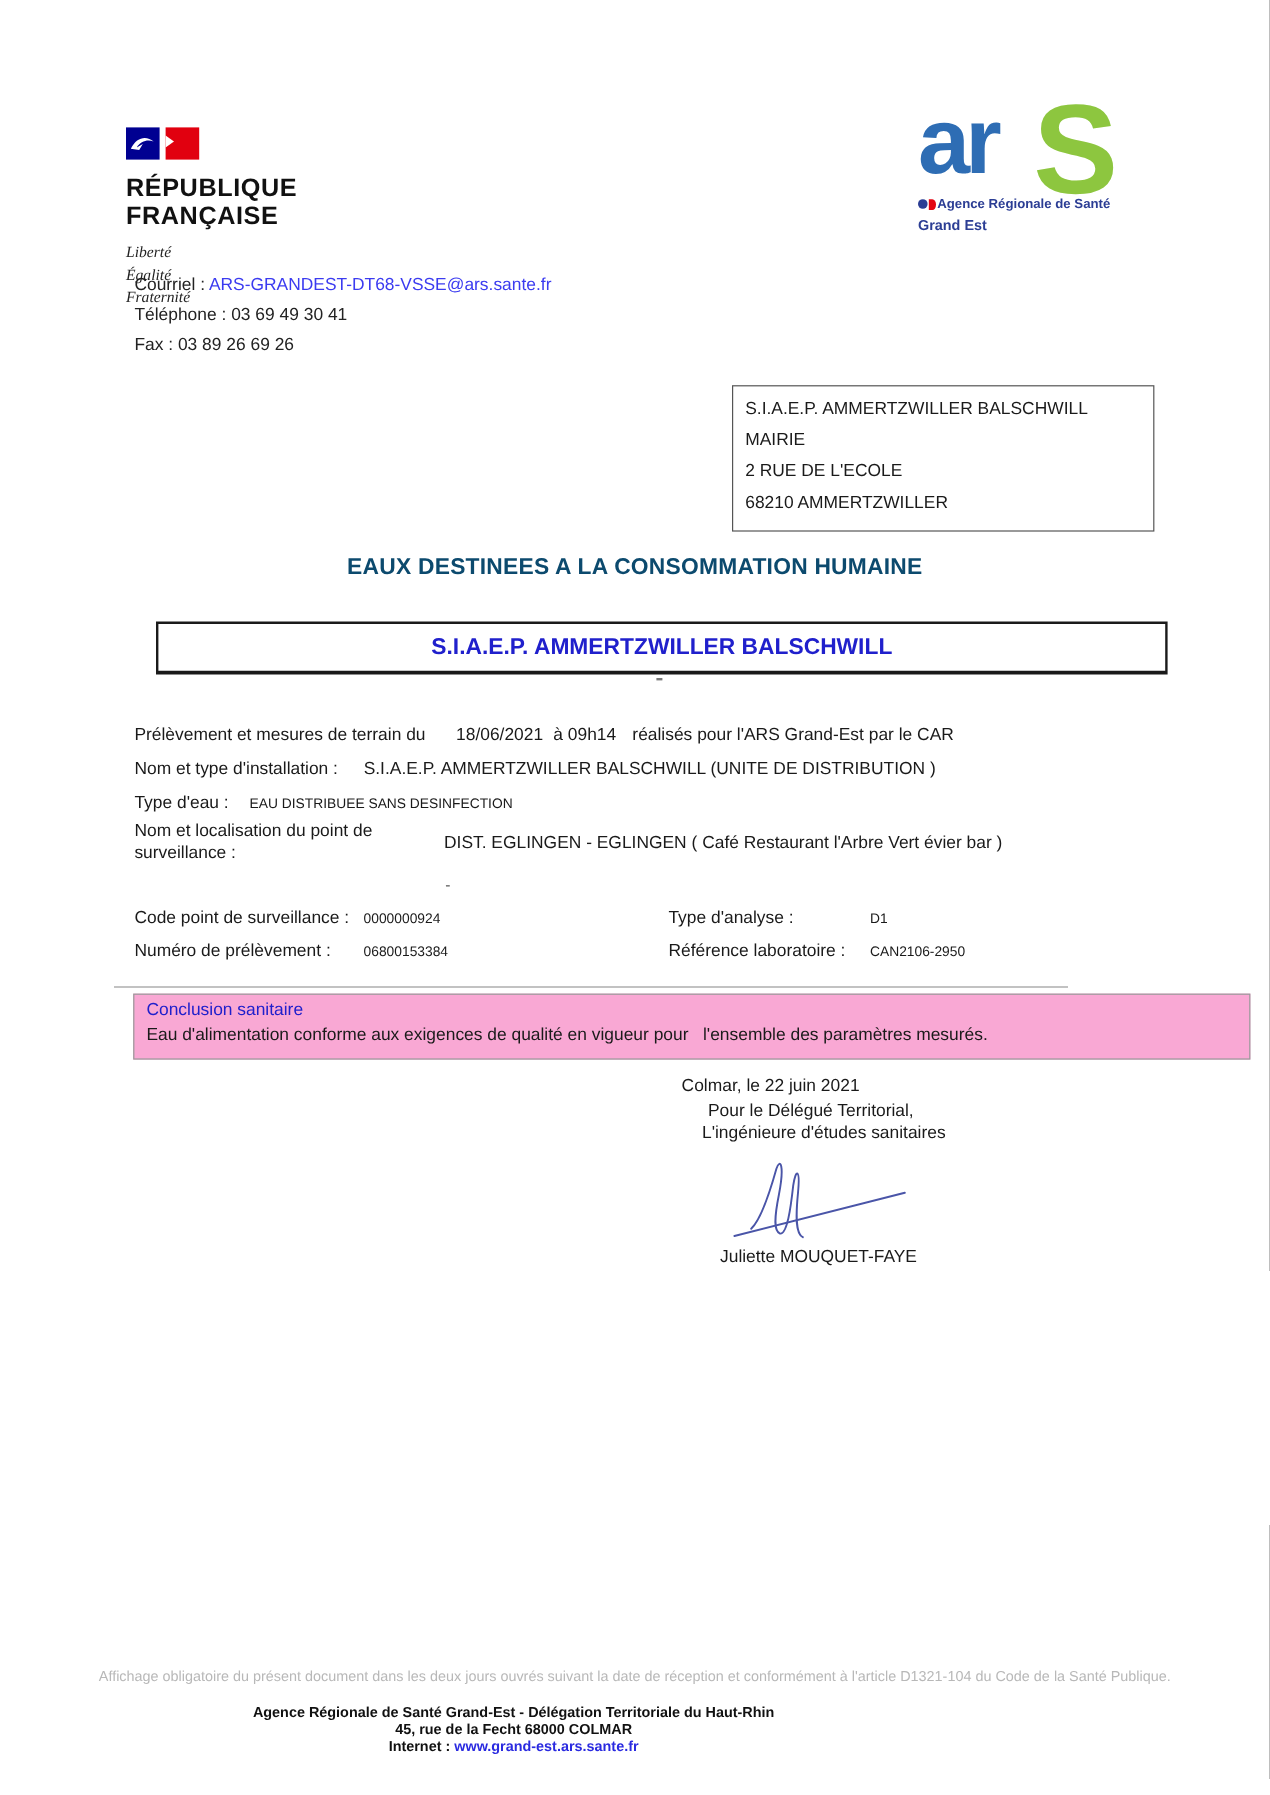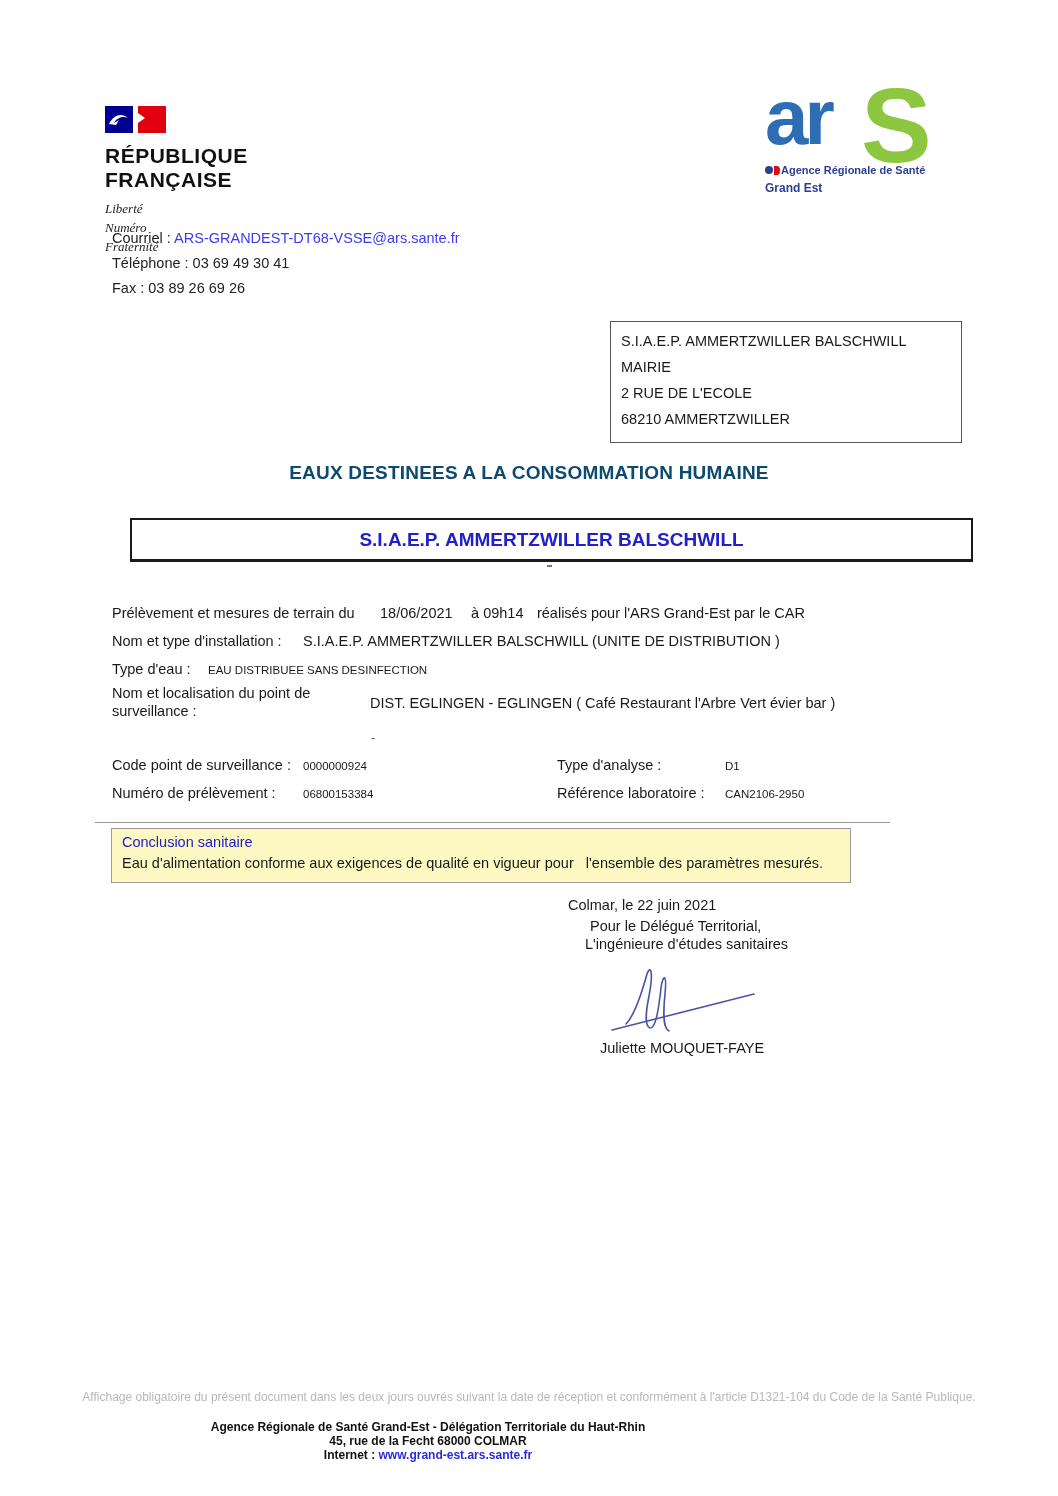--- a/index.html
+++ b/index.html
@@ -98,7 +98,7 @@
     </div>
     <div class="rf-motto">
       <div>Liberté</div>
-      <div>Numéro</div>
+      <div>Égalité</div>
       <div>Fraternité</div>
     </div>
   </div>

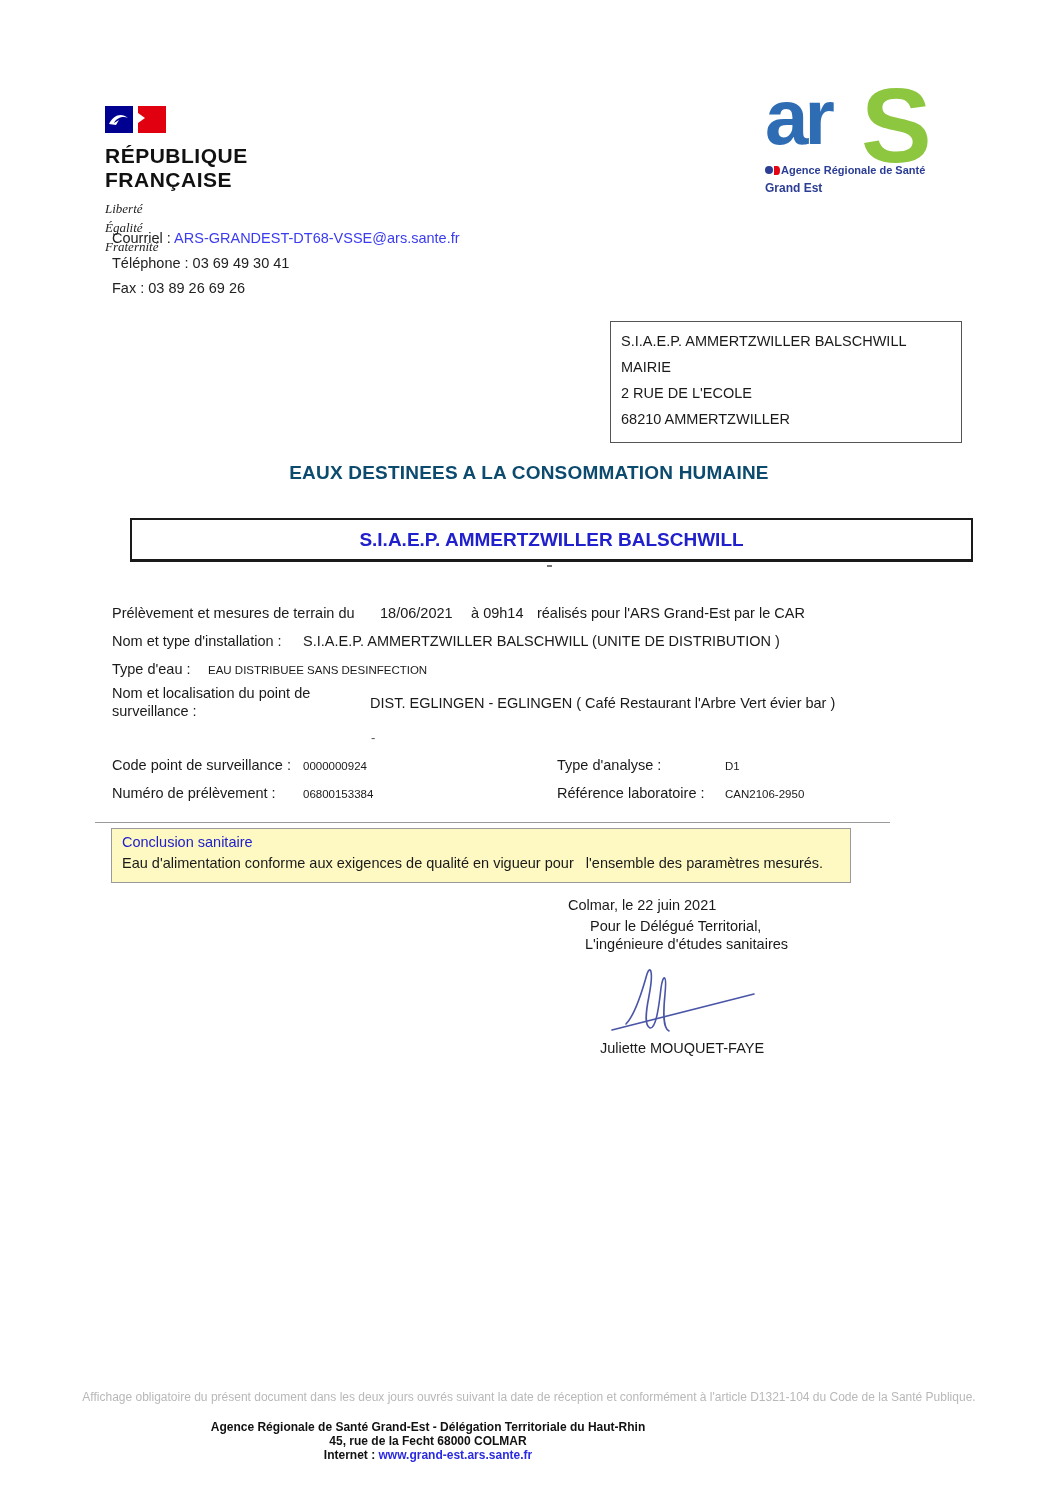--- a/index.html
+++ b/index.html
@@ -49,7 +49,7 @@
   .val-sm{font-size:11.5px;color:#1a1a1a;}
   .row-prelevement{left:112px;top:604px;white-space:nowrap;}
   .row-prelevement .d1{margin-left:21px;}
-  .row-prelevement .d2{margin-left:14px;}
+  .row-prelevement .d2{margin-left:4px;}
   .row-prelevement .d3{margin-left:9px;}
   .row-installation{left:112px;top:632px;white-space:nowrap;}
   .row-installation .v{margin-left:17px;}

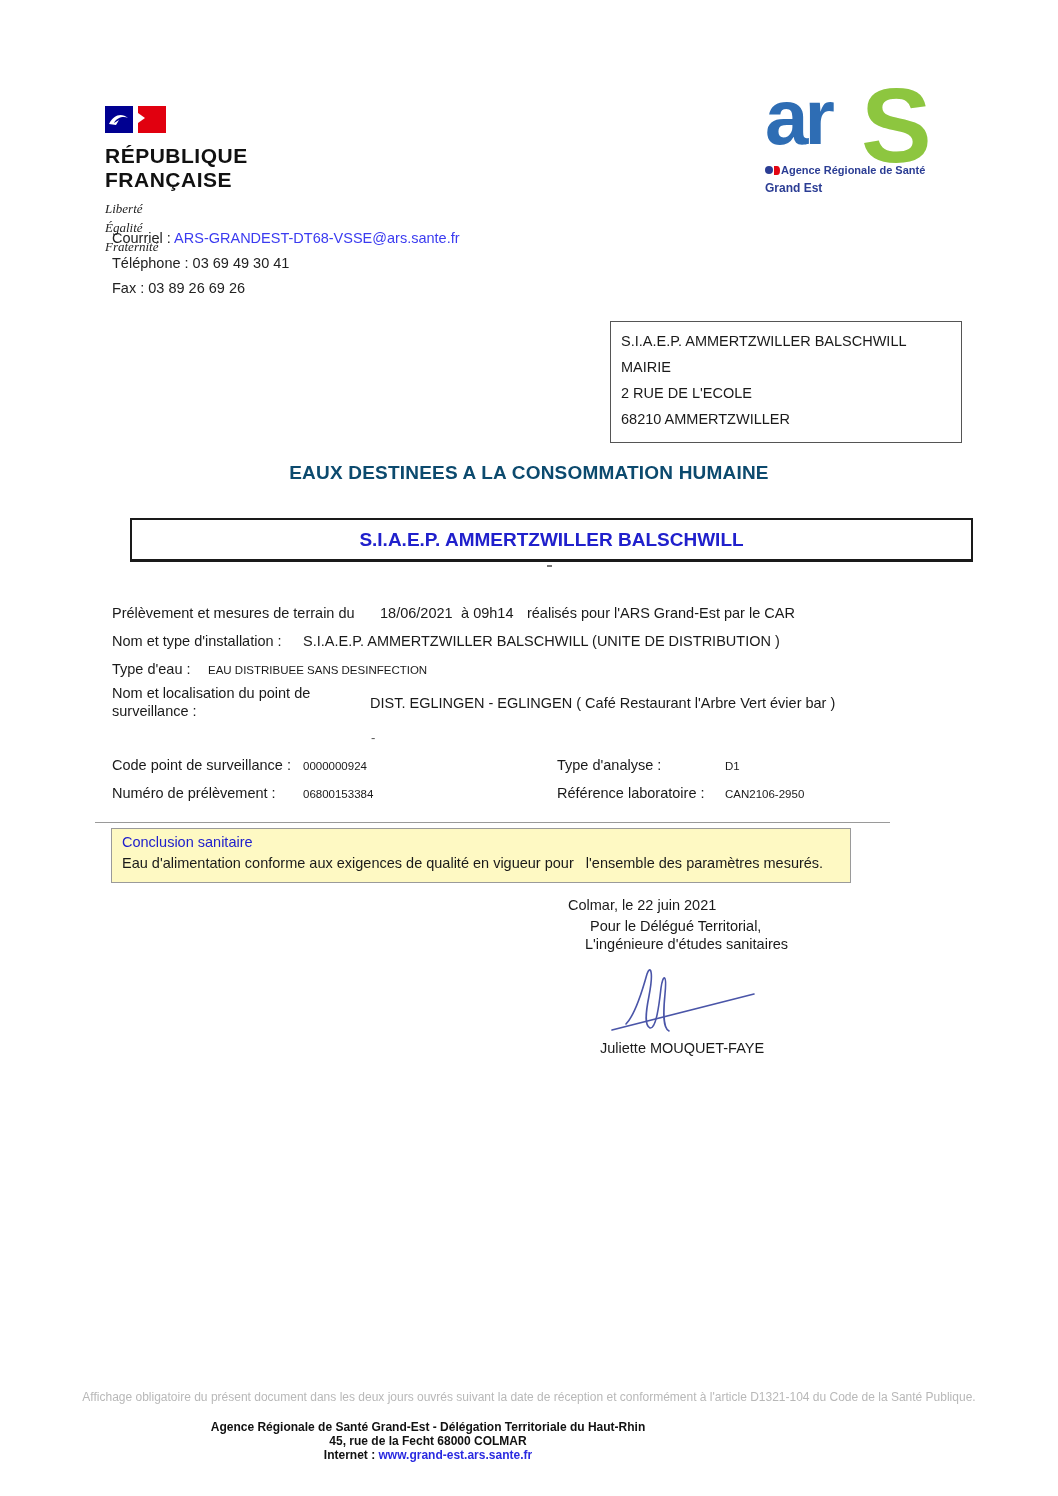--- a/index.html
+++ b/index.html
@@ -64,7 +64,7 @@
 
   
   .pre-conclusion-rule{left:95px;top:822px;width:795px;height:1px;background:#9a9a9a;}
-  .conclusion{left:111px;top:828px;width:740px;height:55px;border:1px solid #9a9a9a;box-sizing:border-box;padding:5px 10px;background:#fef9c3;}
+  .conclusion{left:111px;top:828px;width:931px;height:55px;border:1px solid #9a9a9a;box-sizing:border-box;padding:5px 10px;background:#f9a8d4;}
   .conclusion-title{font-size:14.5px;color:#2020cc;}
   .conclusion-body{font-size:14.5px;color:#1a1a1a;margin-top:5px;white-space:pre-wrap;}
 

